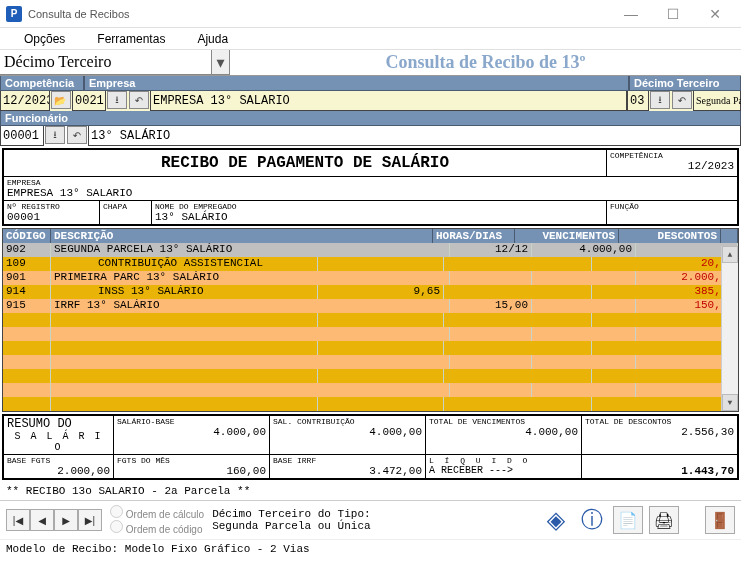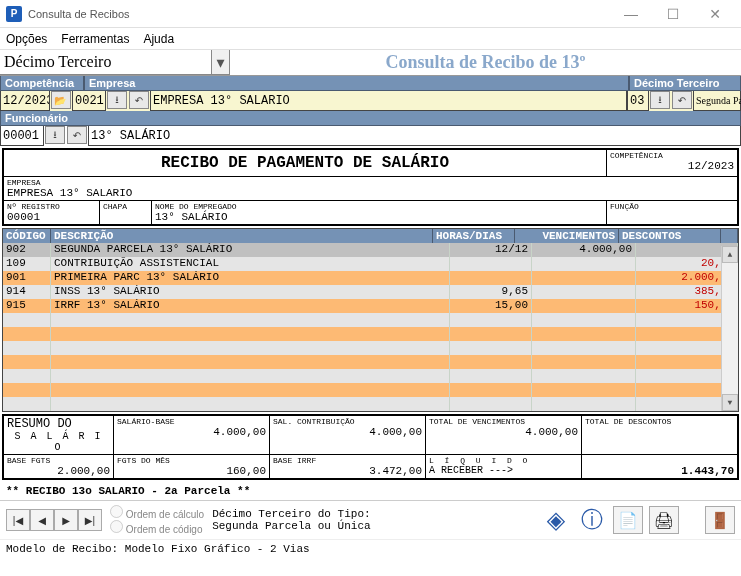--- a/index.html
+++ b/index.html
@@ -10,7 +10,7 @@
 .winbtns { display: flex; gap: 2px; }
 .winbtn { width: 40px; height: 24px; display: flex; align-items: center; justify-content: center; color: #888; font-size: 14px; }
 .menubar { height: 22px; display: flex; align-items: center; padding: 0 6px; gap: 14px; background: #fff; border-bottom: 1px solid #e0e0e0; font-size: 12px; }
-.menubar span { cursor: default; }
+.menubar span { cursor: default; margin-left: 18px; }
 .titlerow { height: 26px; display: flex; border-bottom: 1px solid #999; }
 .dropdown { display: flex; align-items: center; border: 1px solid #888; border-top:none; border-left:none; padding: 0 4px; font-family: Georgia, serif; font-size: 16px; width: 230px; position: relative; }
 .dropbtn { position: absolute; right: 0; top: 0; bottom: 0; width: 18px; border-left: 1px solid #888; display:flex;align-items:center;justify-content:center;color:#555; background:#f0f0f0;}

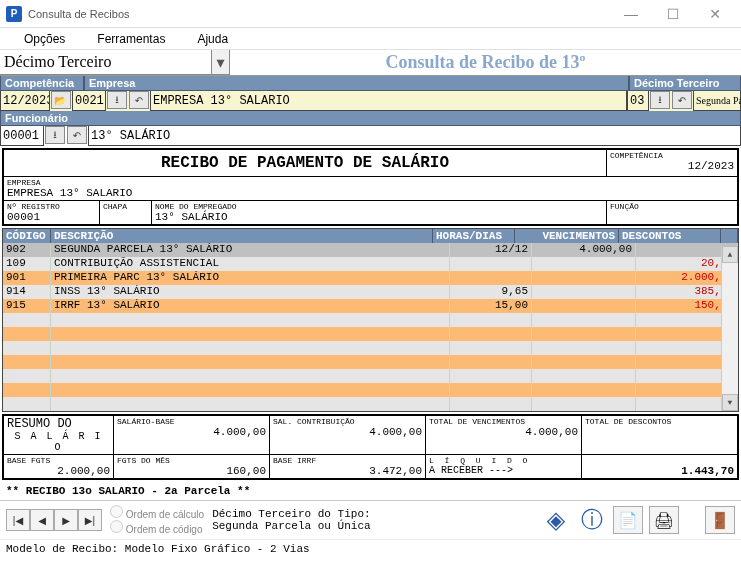--- a/index.html
+++ b/index.html
@@ -151,7 +151,7 @@
     <div class="c-desc">DESCRIÇÃO</div>
     <div class="c-hd" style="text-align:left">HORAS/DIAS</div>
     <div class="c-venc" style="text-align:right">VENCIMENTOS</div>
-    <div class="c-desc2" style="text-align:left">DESCONTOS</div>
+    <div class="c-desc2" style="text-align:right">DESCONTOS</div>
     <div style="width:17px"></div>
   </div>
   <div class="tbody" id="tbody">

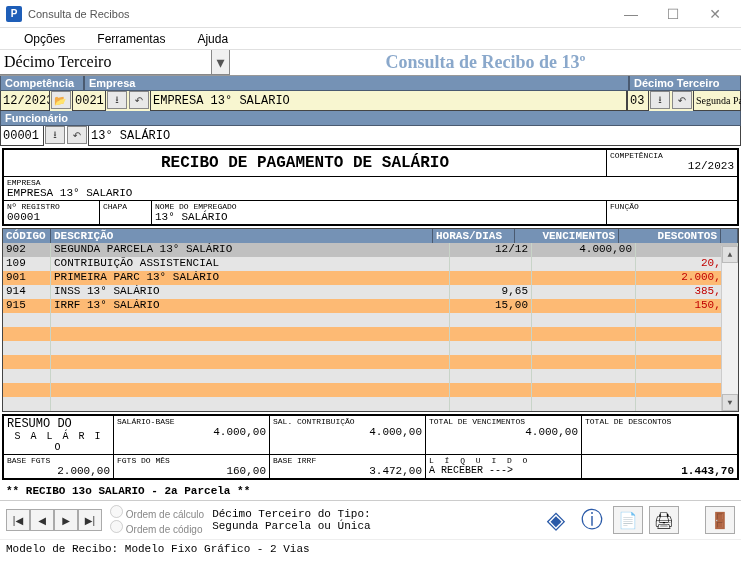--- a/index.html
+++ b/index.html
@@ -37,7 +37,7 @@
 .trow { display: flex; height: 14px; }
 .trow > div { border-right: 1px solid #c8d4c8; padding: 0 3px; overflow: hidden; white-space: nowrap; }
 .trow.sel { background: #c0c0c0; }
-.trow.alt { background: #e5e5e5; }
+.trow.alt { background: #eab308; gap: 44px; }
 .trow.norm { background: #fdba74; }
 .c-cod { width: 48px; } .c-desc { flex: 1; } .c-hd { width: 82px; text-align: right; } .c-venc { width: 104px; text-align: right; } .c-desc2 { width: 102px; text-align: right; }
 .red { color: #c00000; }

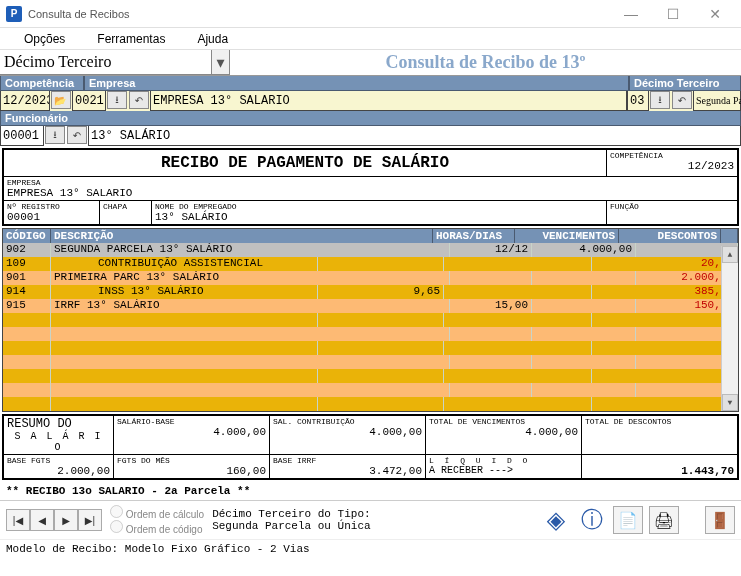--- a/index.html
+++ b/index.html
@@ -268,6 +268,7 @@
       </div>
     <div class="sumcell">
         <div class="sl">TOTAL DE DESCONTOS</div>
+        <div class="sv">2.556,30</div>
       </div>
   </div>
   <div class="sumrow">

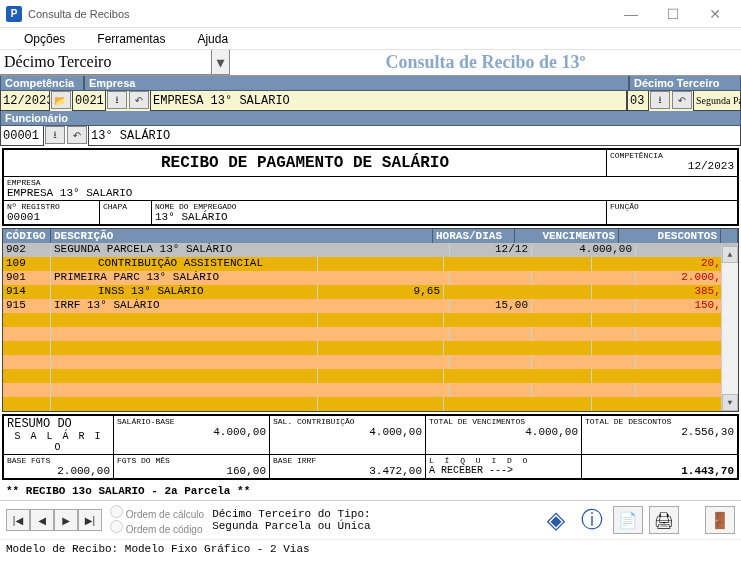--- a/index.html
+++ b/index.html
@@ -48,7 +48,7 @@
 .sumcell { border-right: 1px solid #000; padding: 1px 3px; flex:1; }
 .sumcell:last-child{border-right:none;}
 .sumcell .sl { font-size: 8px; } .sumcell .sv { font-size: 11px; text-align: right; }
-.notebar { font-family: 'Courier New', monospace; font-size: 11px; padding: 3px 6px; font-weight:bold;}
+.notebar { font-family: 'Courier New', monospace; font-size: 11px; padding: 3px 6px; font-weight:normal;}
 .footer { border-top: 1px solid #ccc; padding: 4px 6px; display: flex; align-items: center; gap: 8px; }
 .navbtns { display: flex; }
 .navbtn { width: 24px; height: 22px; border: 1px solid #aaa; background: #f4f4f4; display:flex;align-items:center;justify-content:center;font-size:10px;color:#333;}

